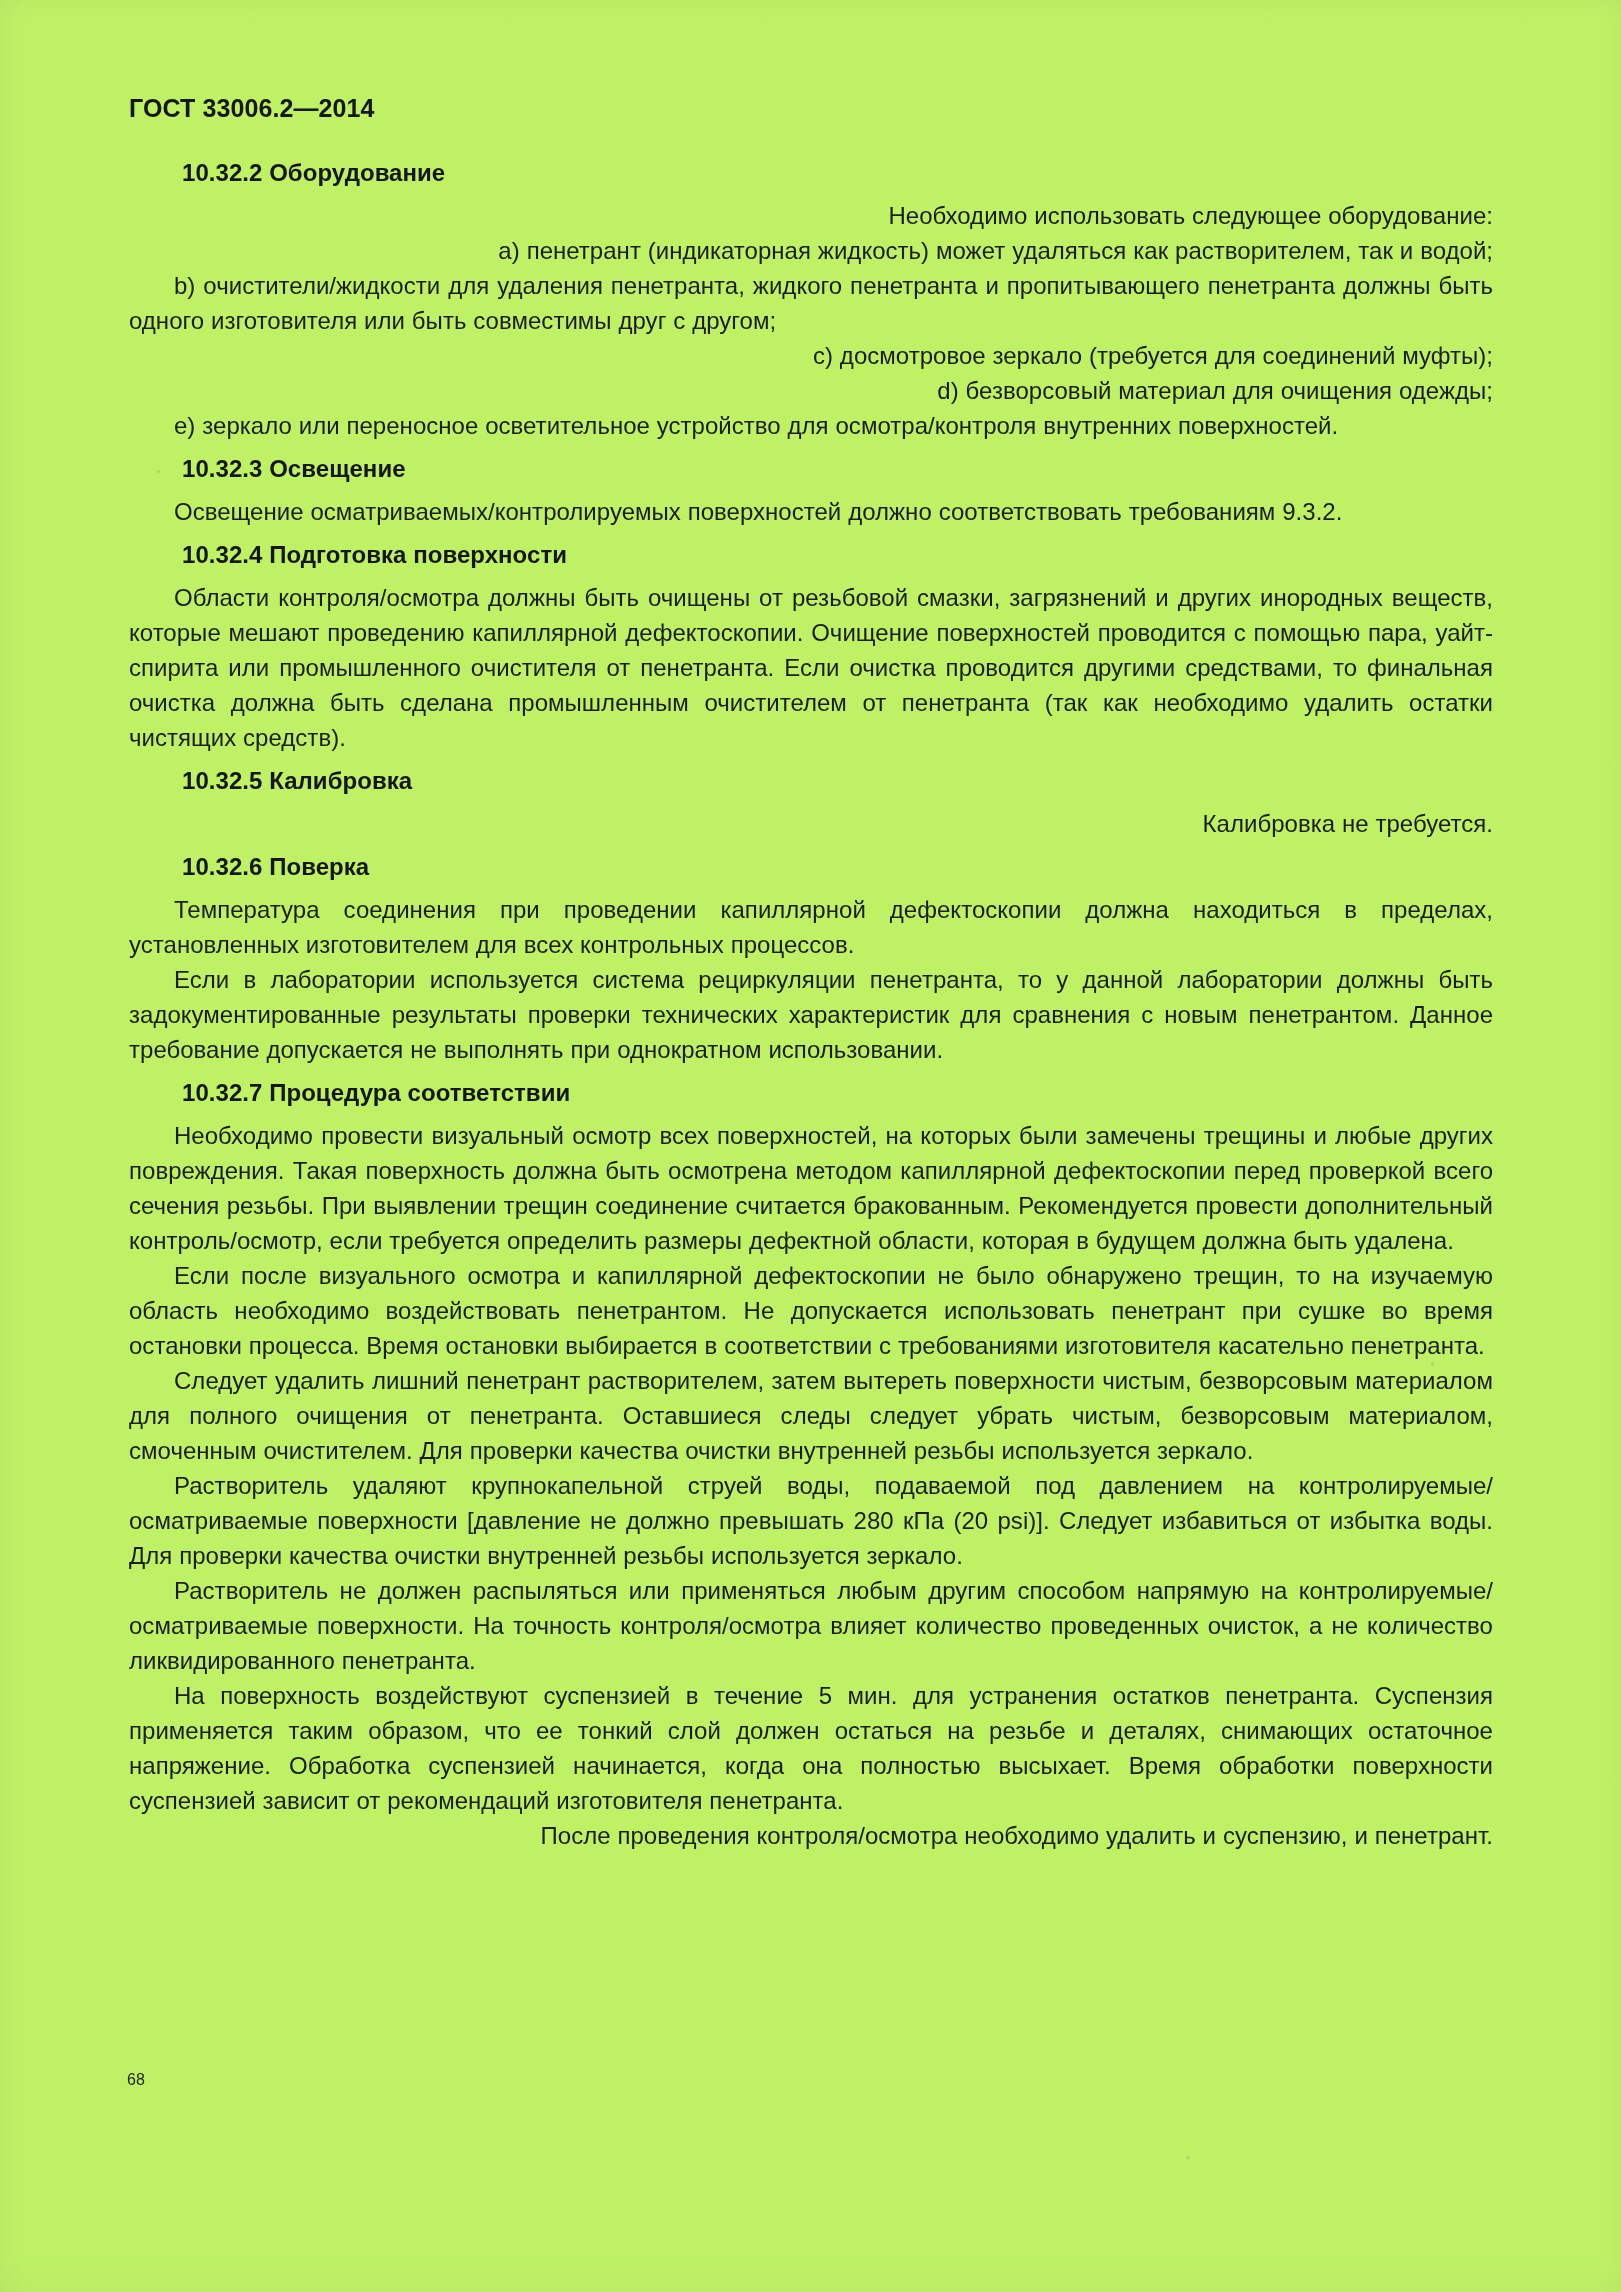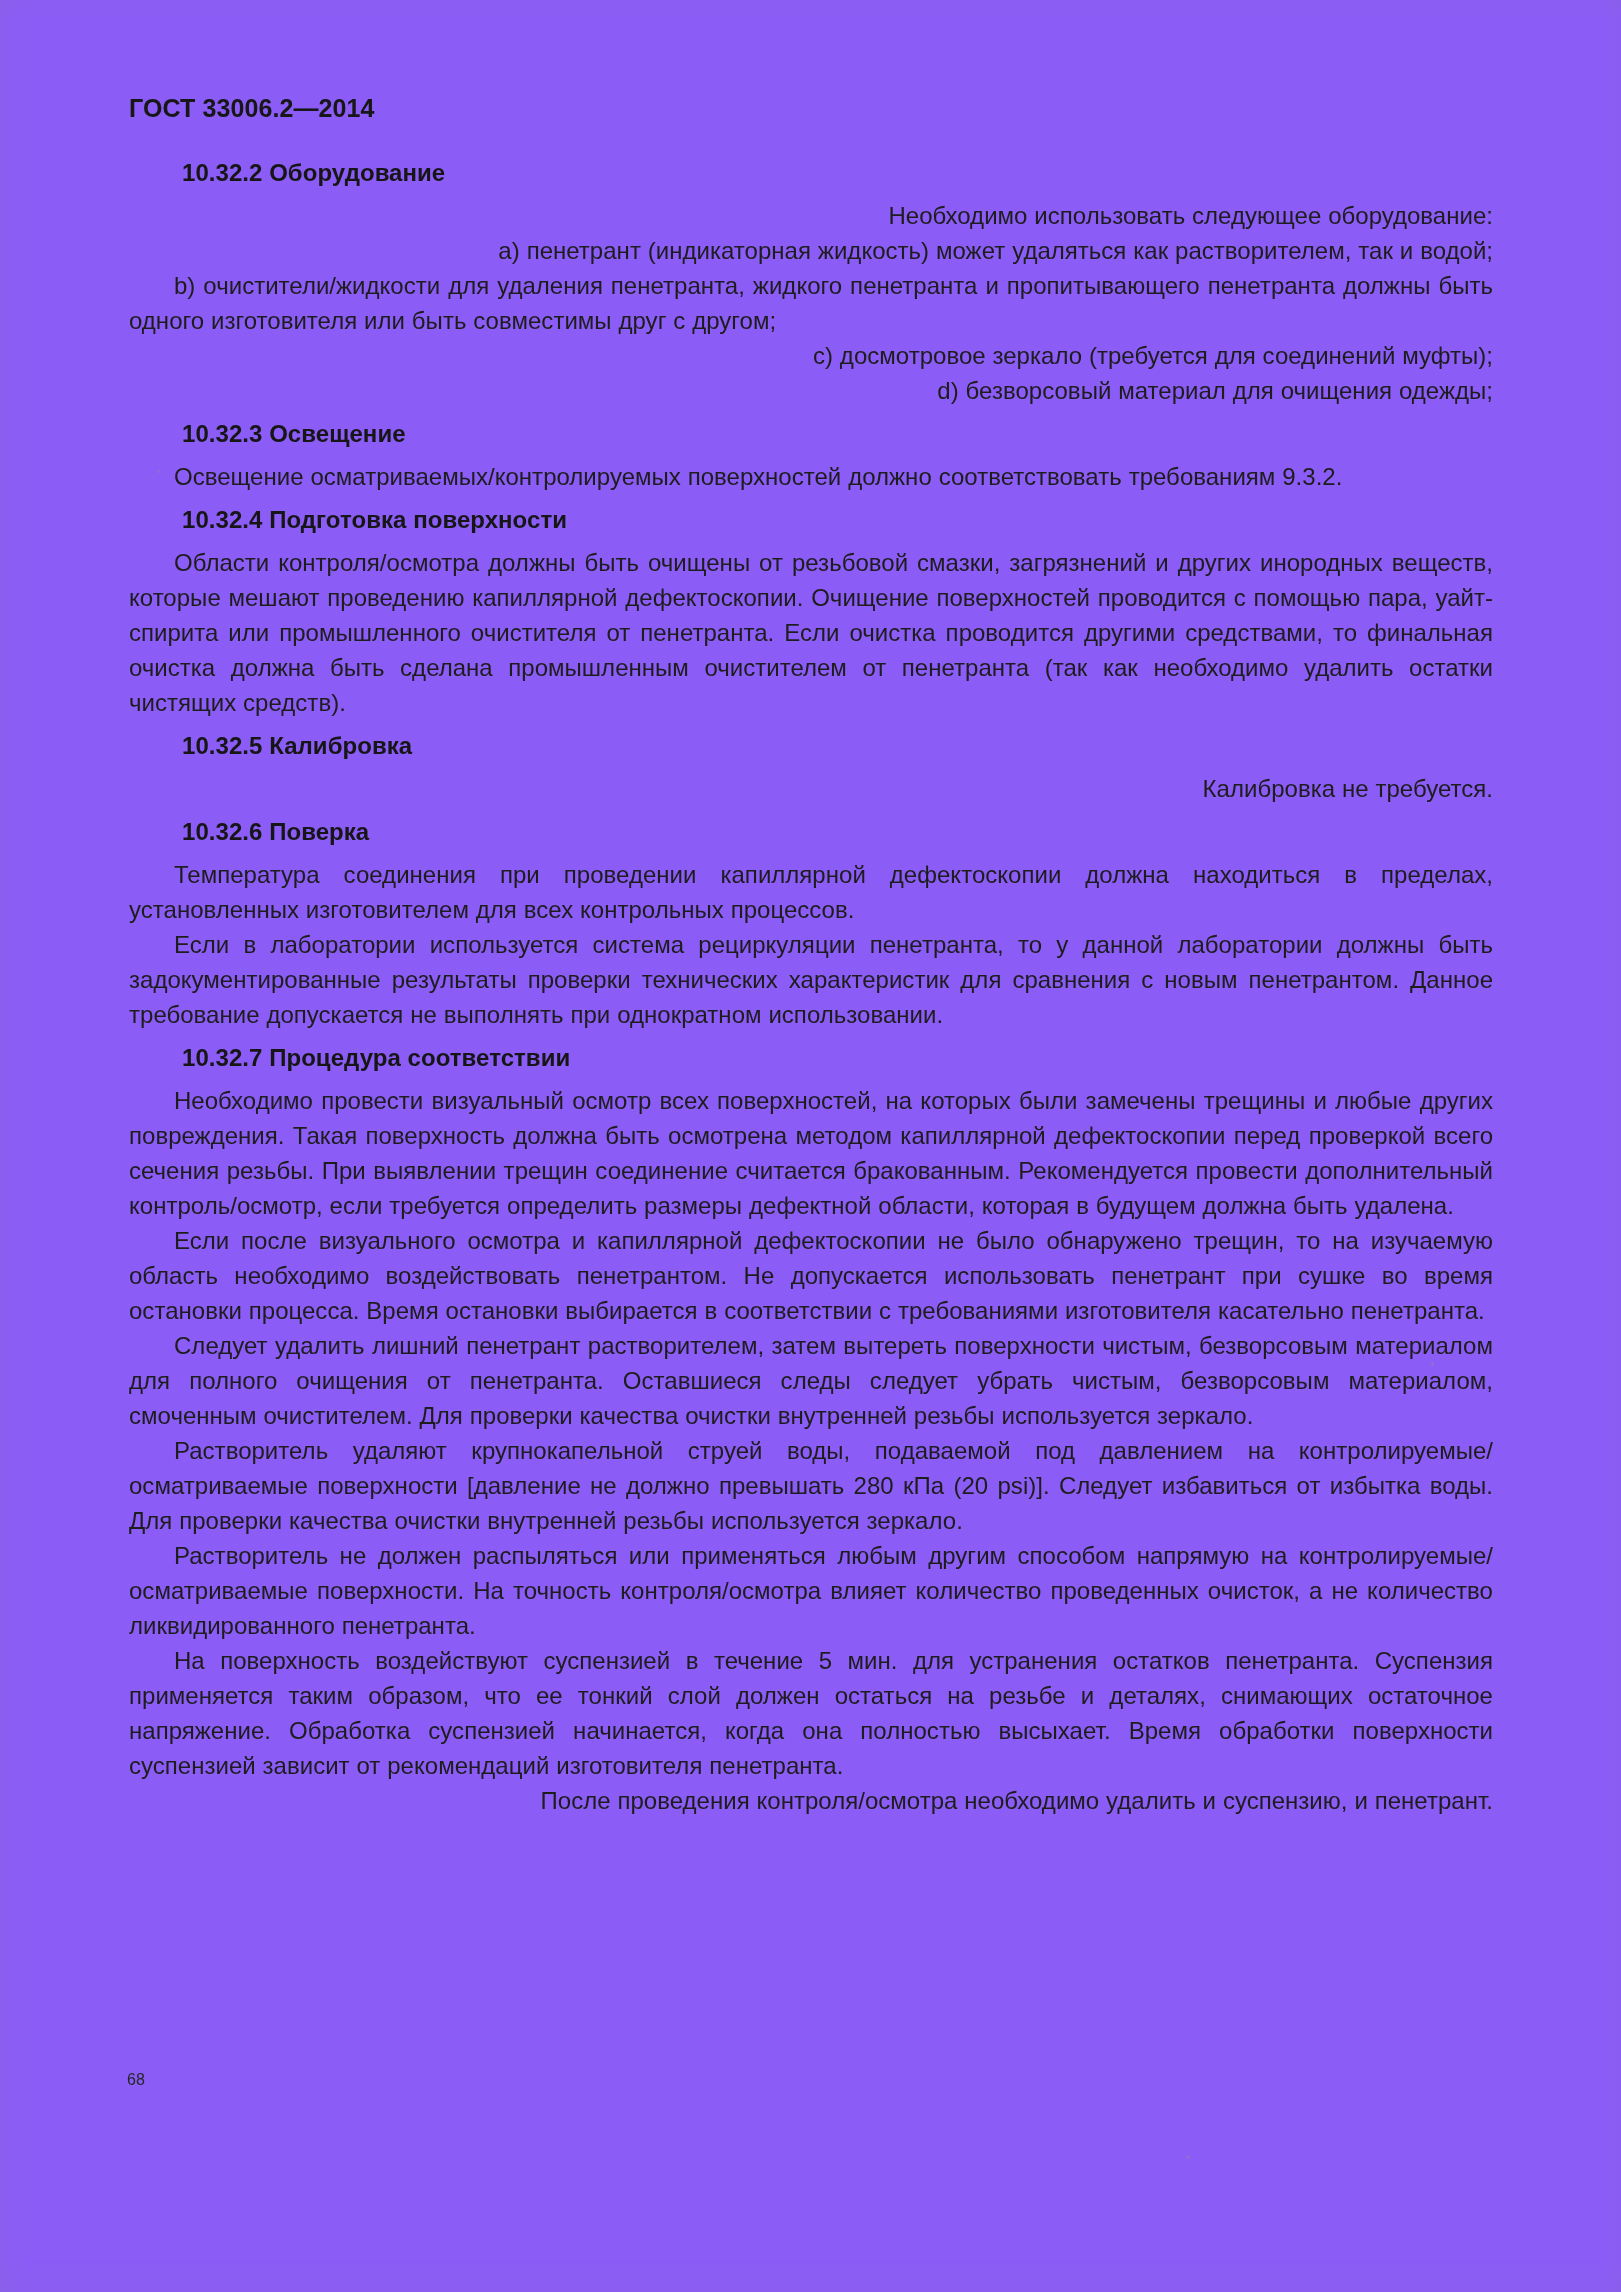--- a/index.html
+++ b/index.html
@@ -12,7 +12,7 @@
     position: relative;
     width: 1621px;
     height: 2293px;
-    background: #8b5cf6;
+    background: #bef264;
     font-family: "Liberation Sans", "DejaVu Sans", sans-serif;
     color: #1a1a1a;
     overflow: hidden;

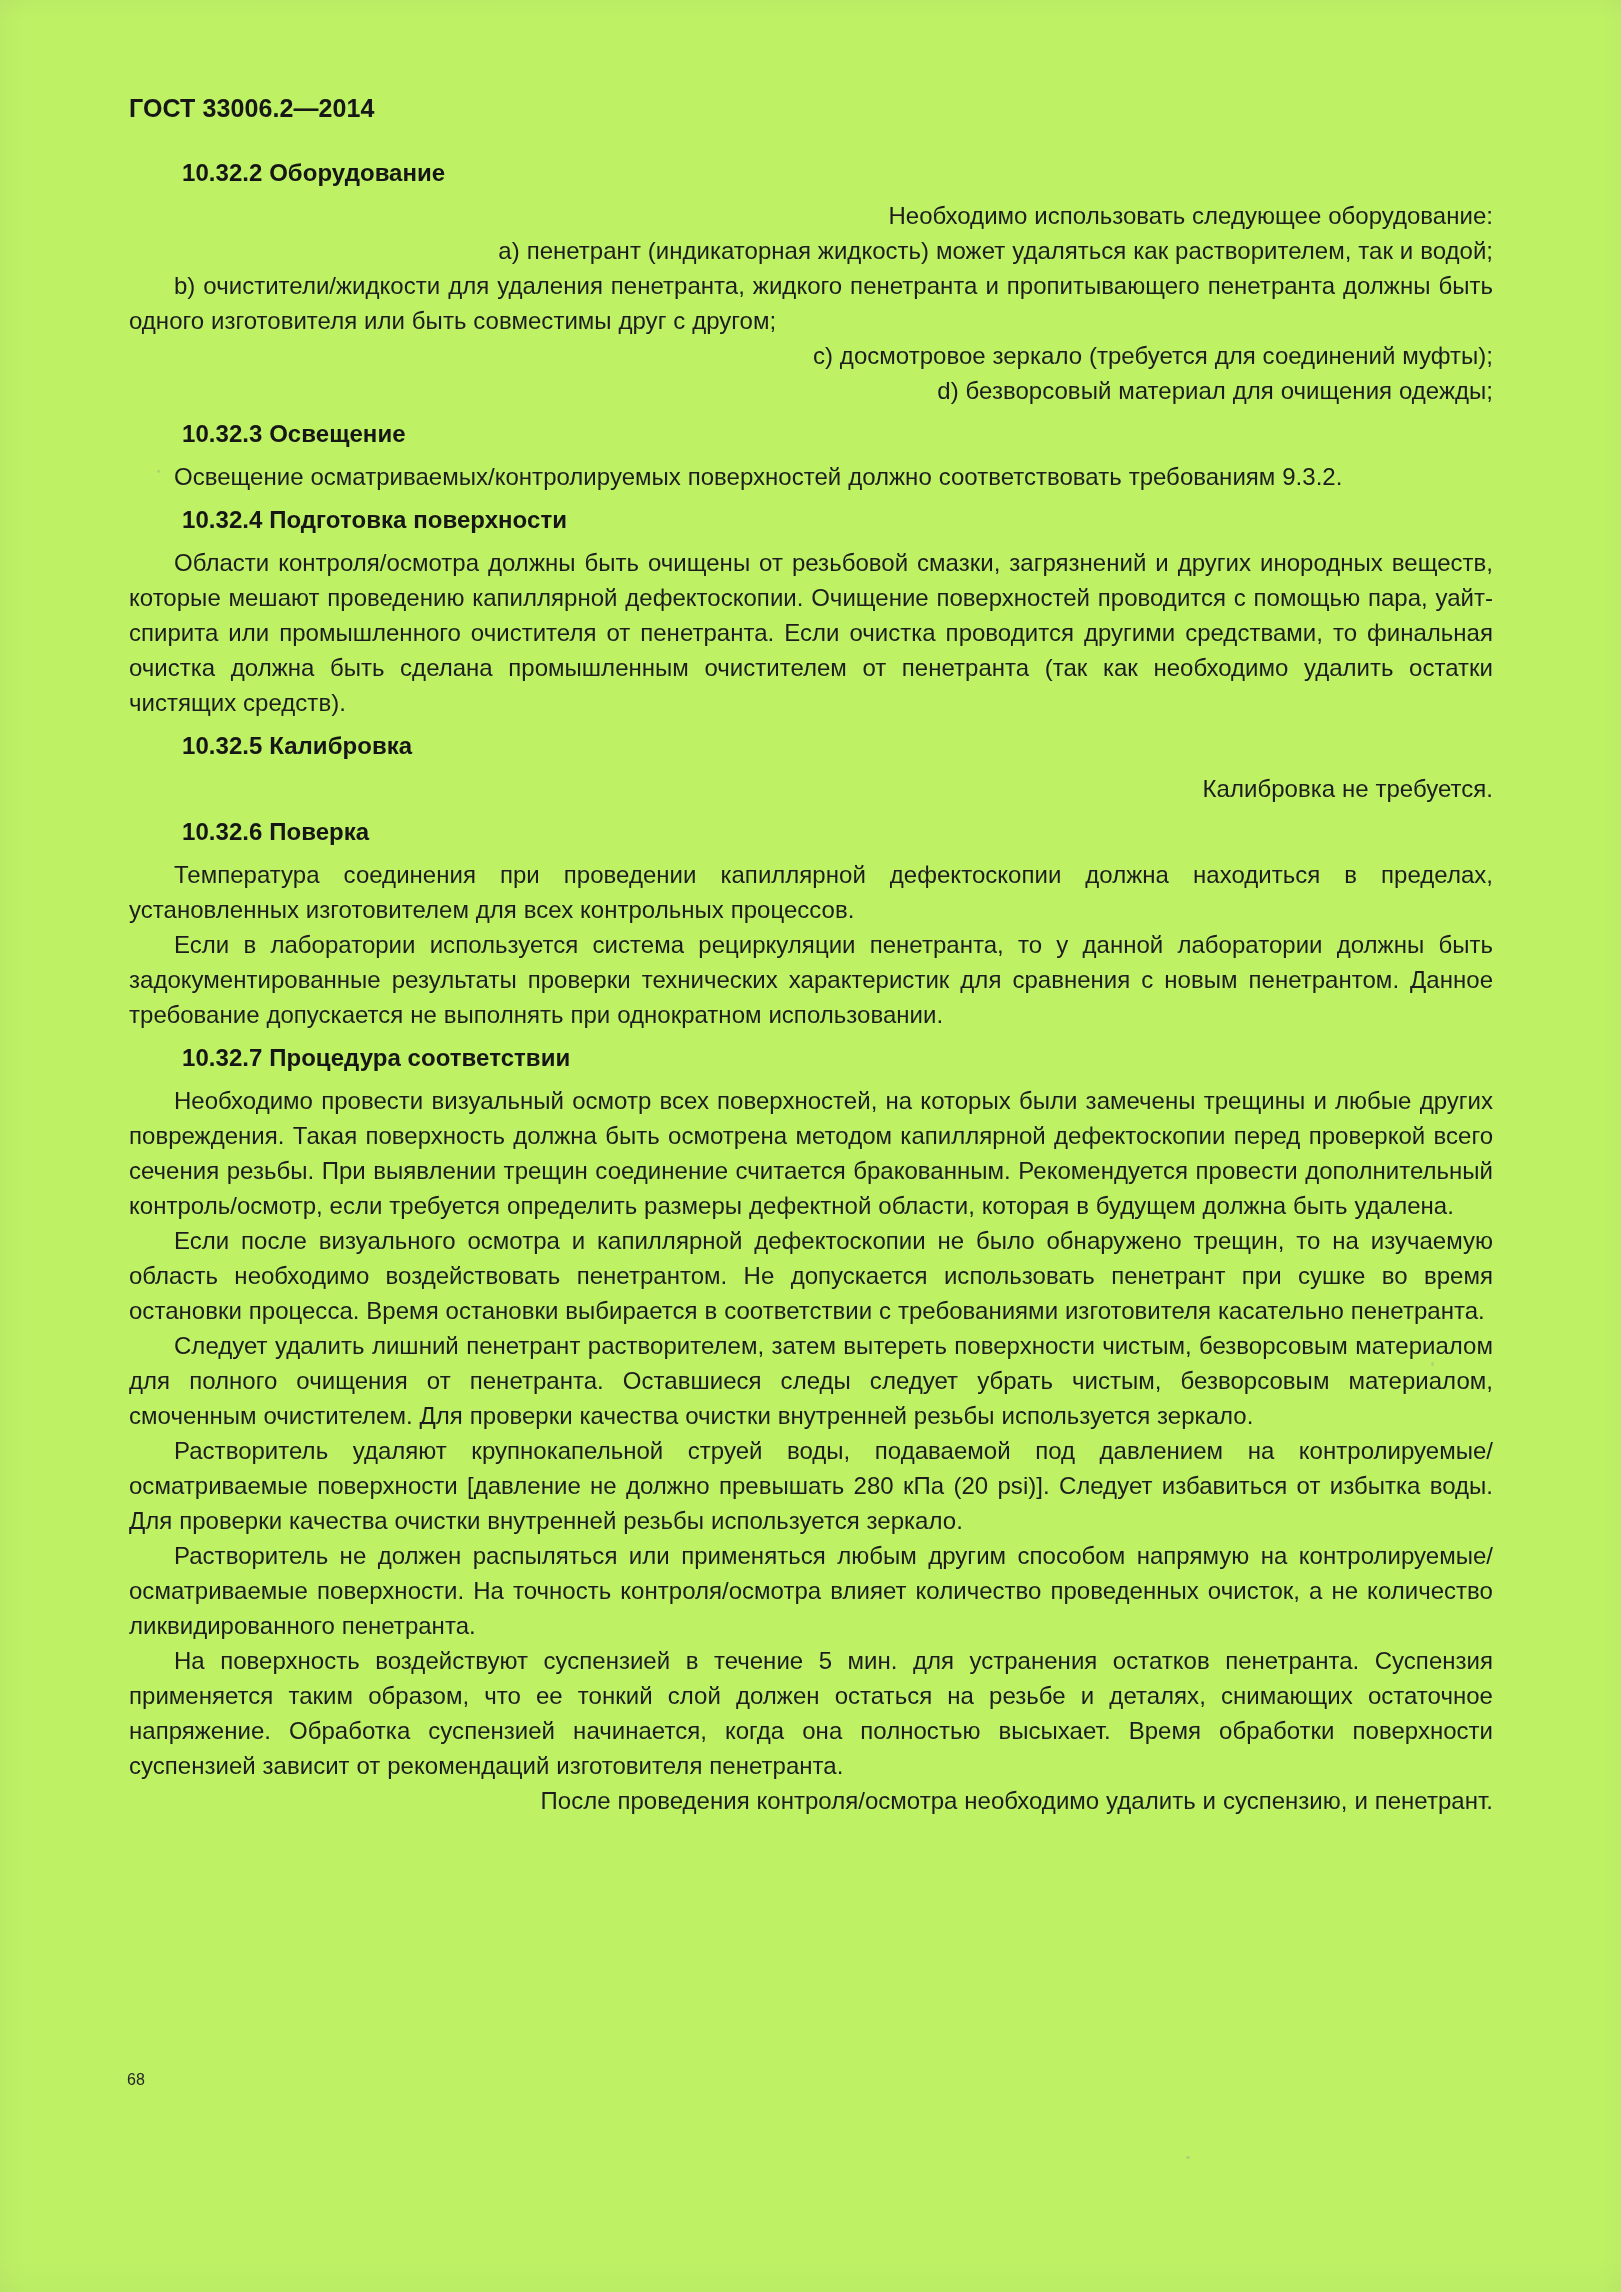--- a/index.html
+++ b/index.html
@@ -125,6 +125,7 @@
       <p class="para">b) очистители/жидкости для удаления пенетранта, жидкого пенетранта и пропитывающего пене­транта должны быть одного изготовителя или быть совместимы друг с другом;</p>
       <p class="para nojust">c) досмотровое зеркало (требуется для соединений муфты);</p>
       <p class="para nojust">d) безворсовый материал для очищения одежды;</p>
+      <p class="para">e) зеркало или переносное осветительное устройство для осмотра/контроля внутренних поверх­ностей.</p>
       <div class="sec-head">10.32.3 Освещение</div>
       <p class="para">Освещение осматриваемых/контролируемых поверхностей должно соответствовать требованиям 9.3.2.</p>
       <div class="sec-head">10.32.4 Подготовка поверхности</div>

